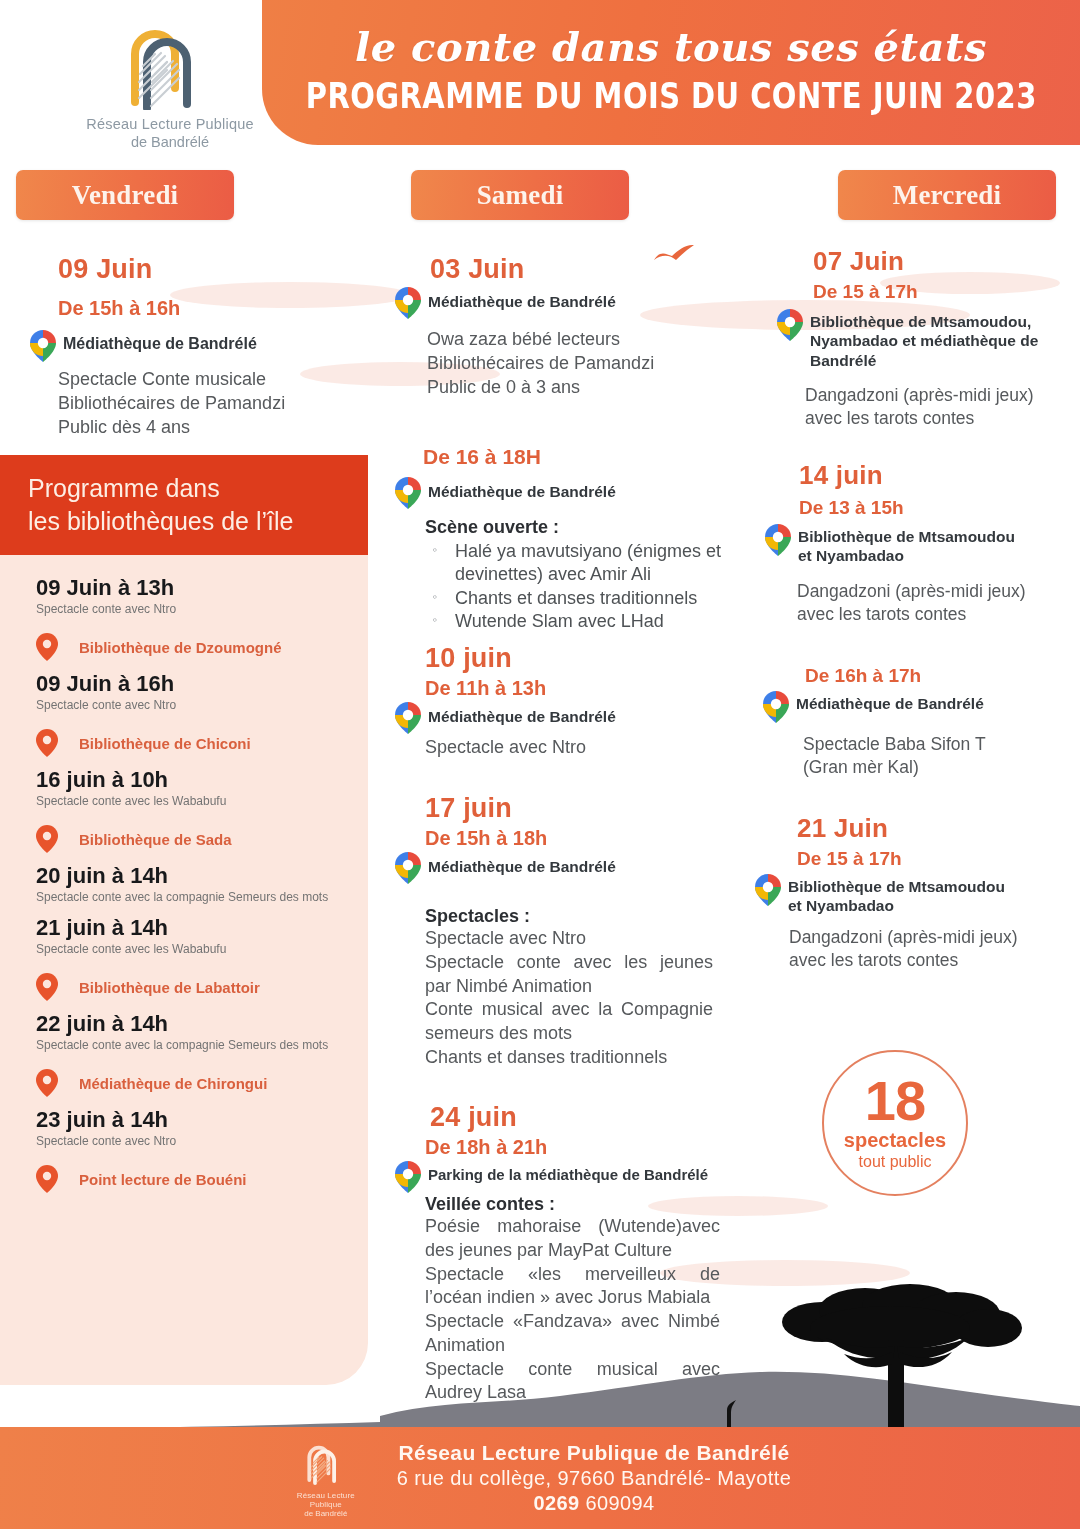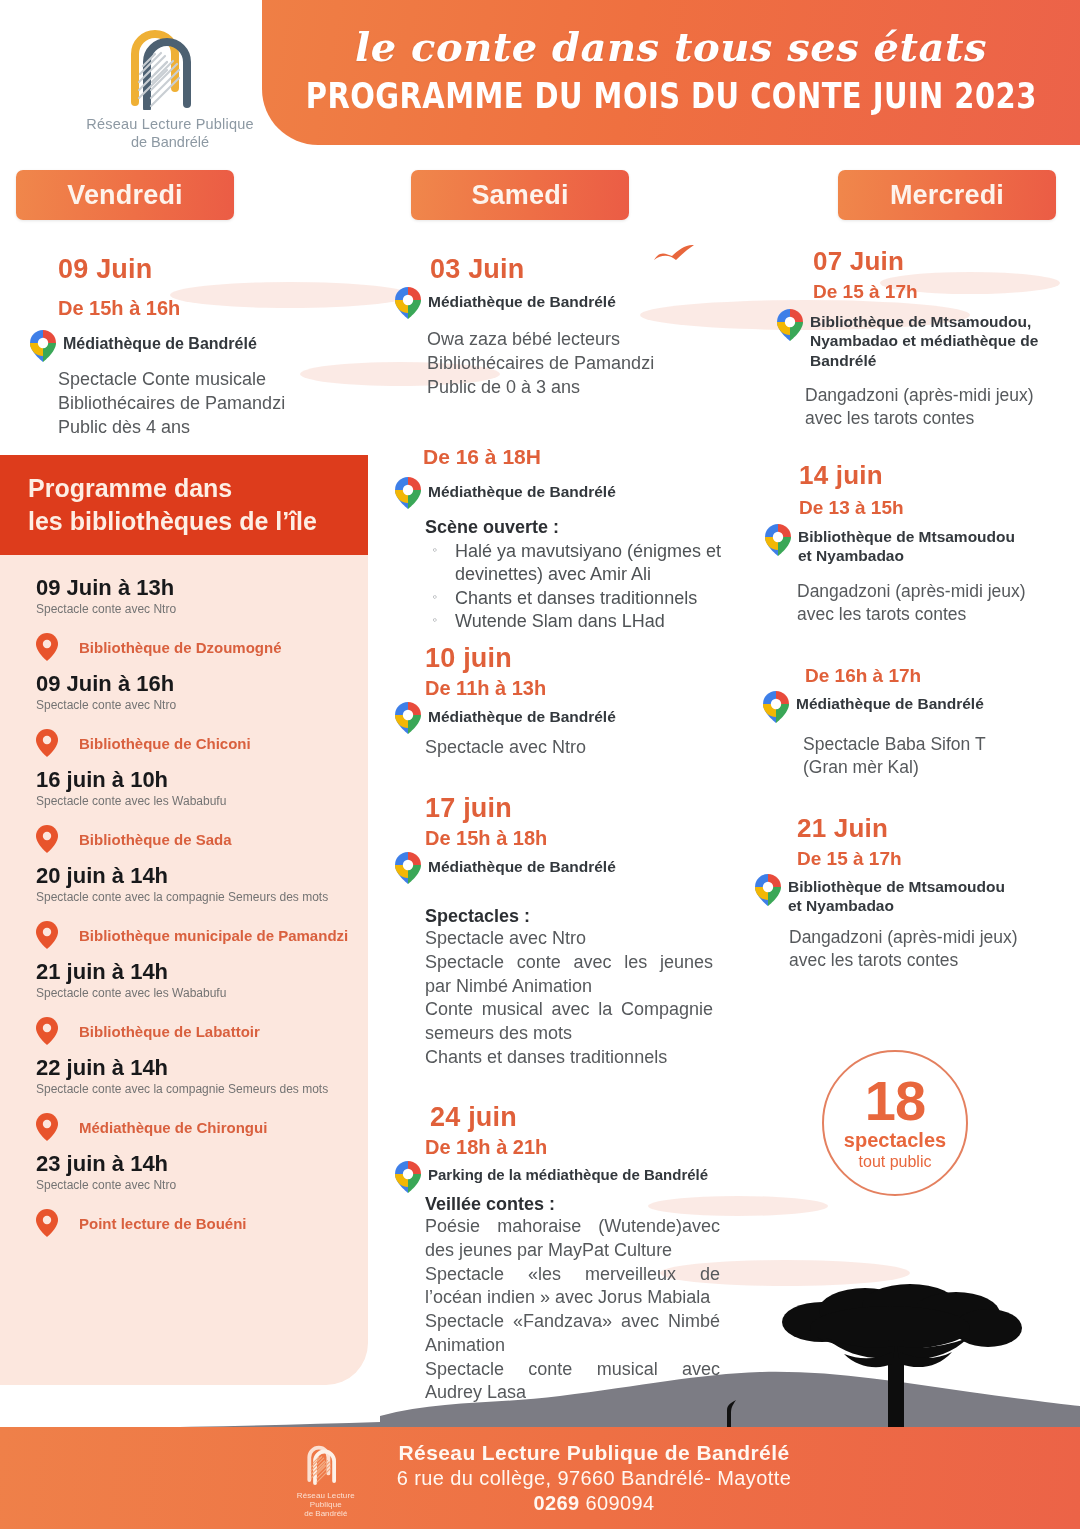--- a/index.html
+++ b/index.html
@@ -68,6 +68,7 @@
     border-radius: 7px;
     display: flex; align-items: center; justify-content: center;
     box-shadow: 0 1px 3px rgba(0,0,0,.10);
+    font-family: Liberation Serif, serif;
   }
   .day-tab span {
     color: #fdf3ec; font-size: 27px; font-weight: bold;

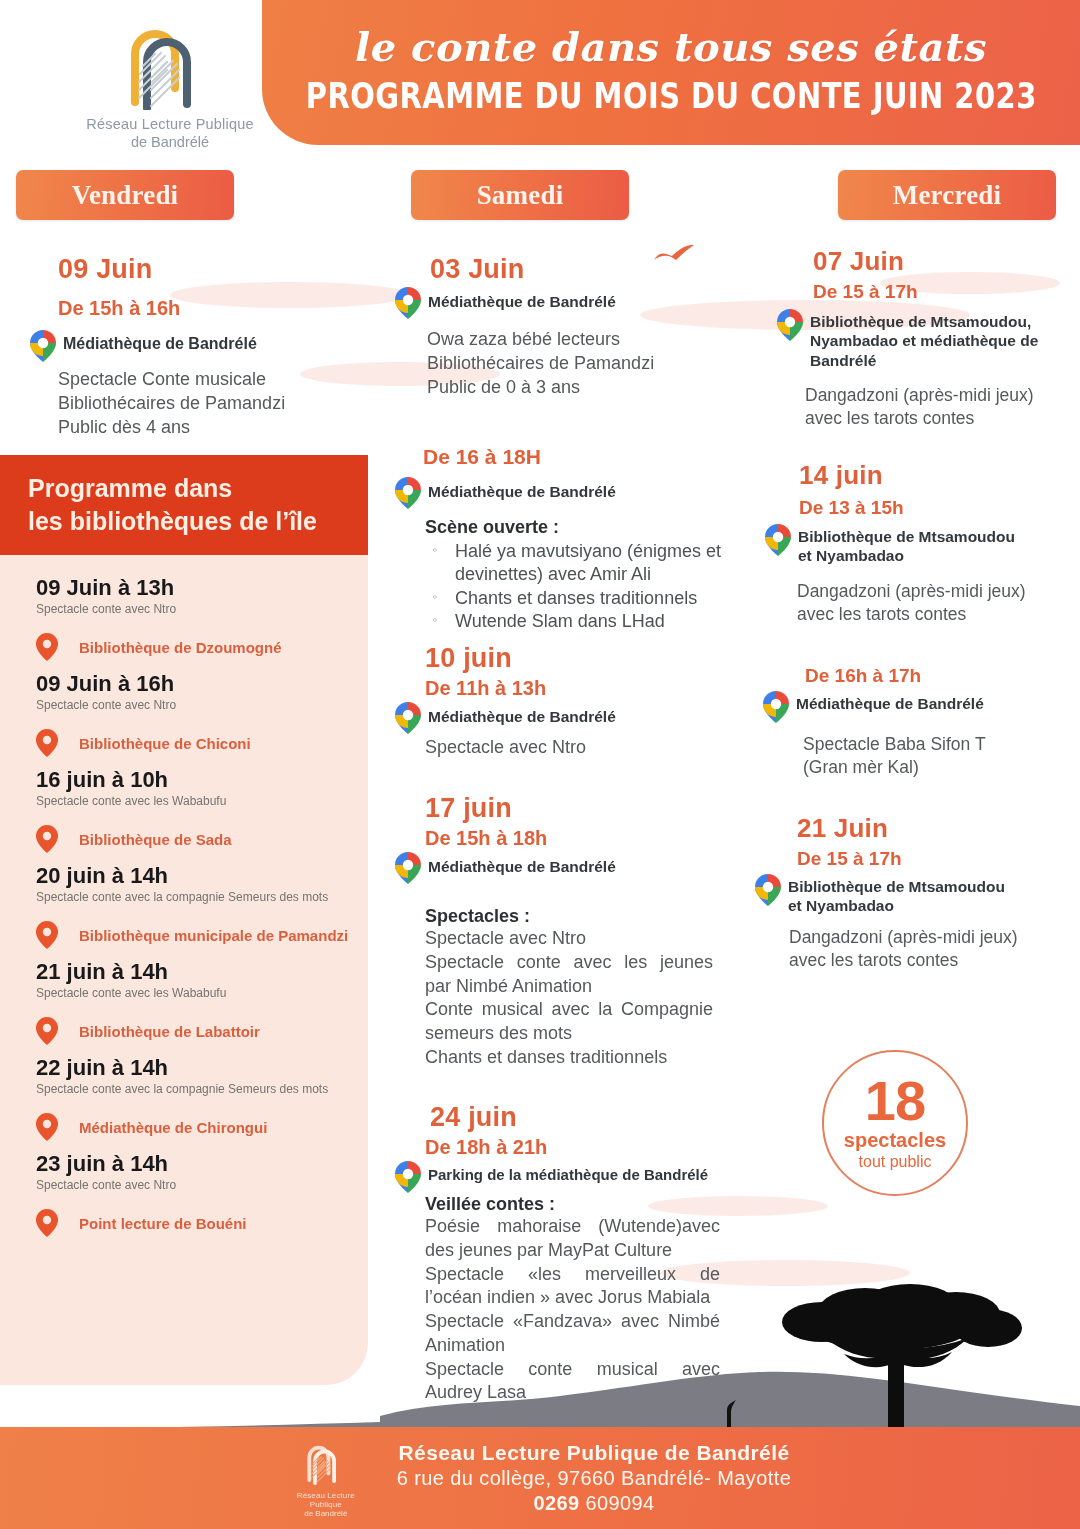--- a/index.html
+++ b/index.html
@@ -114,7 +114,7 @@
     padding-left: 28px;
   }
   .red-banner div {
-    color: #fdeee4; font-size: 25px; font-weight: bold; line-height: 1.32;
+    color: #fdeee4; font-size: 25px; font-weight: normal; line-height: 1.32;
   }
   .pink-panel {
     position: absolute; left: 0; top: 555px; width: 368px; height: 830px;

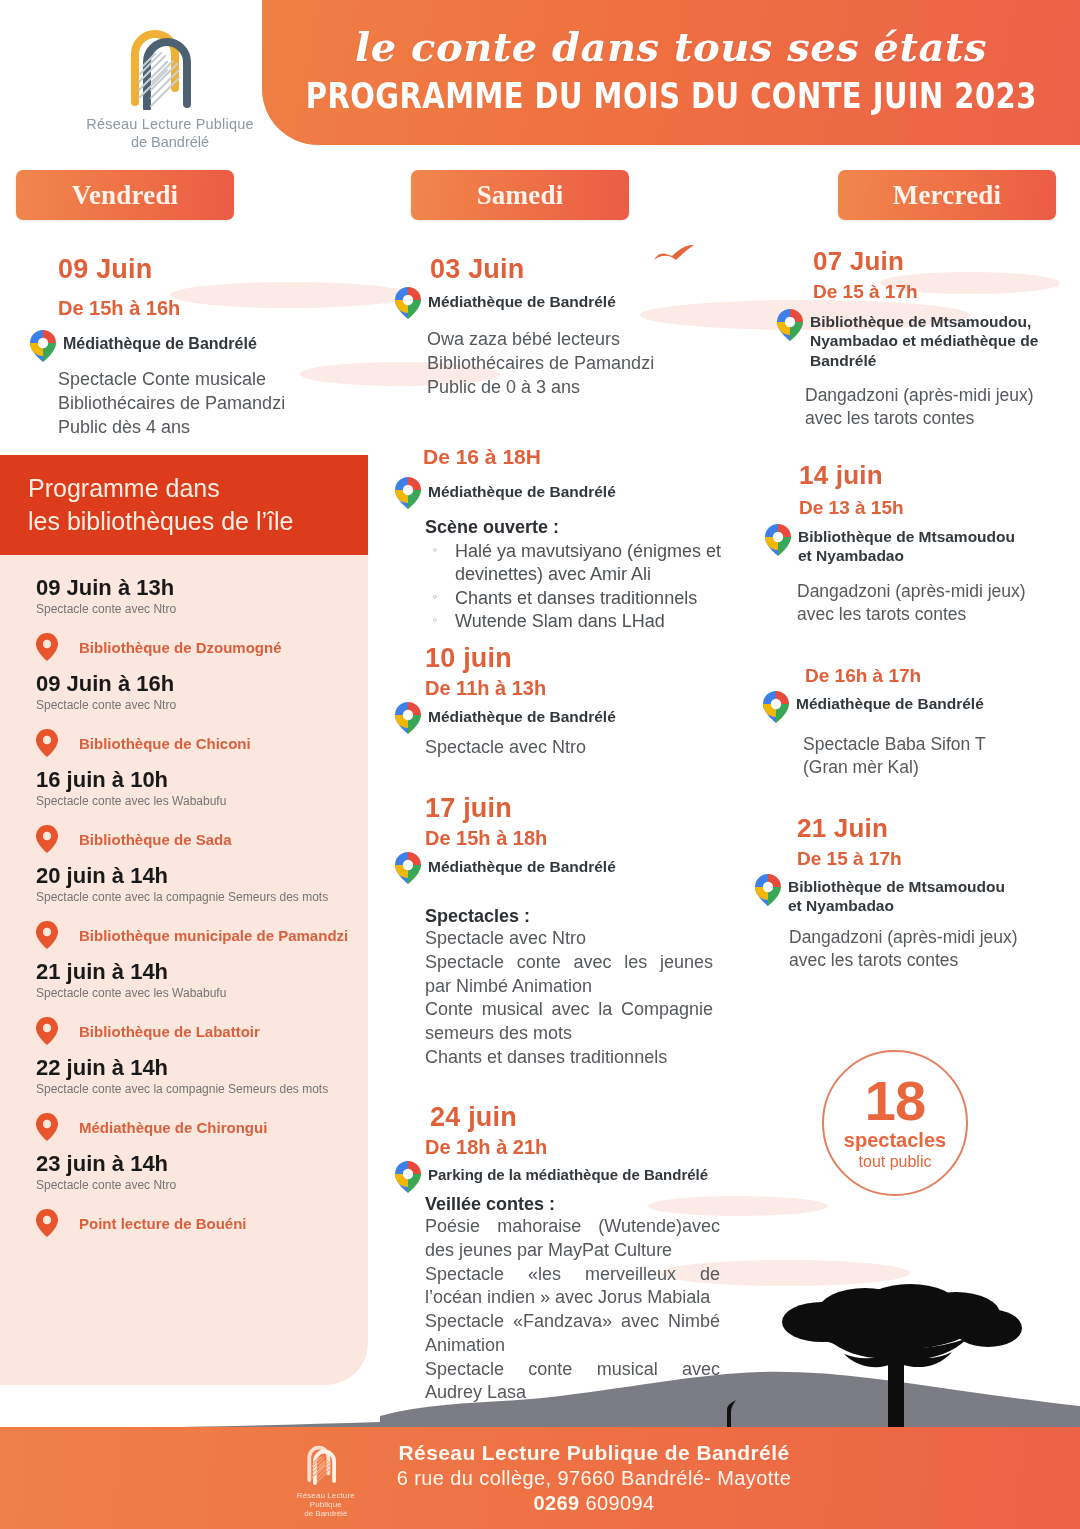--- a/index.html
+++ b/index.html
@@ -387,7 +387,7 @@
         </div>
         <div class="bullet-row">
           <div class="bullet-dot">◦</div>
-          <div>Wutende Slam dans LHad</div>
+          <div>Wutende Slam avec LHad</div>
         </div>
       </div>
     </div>

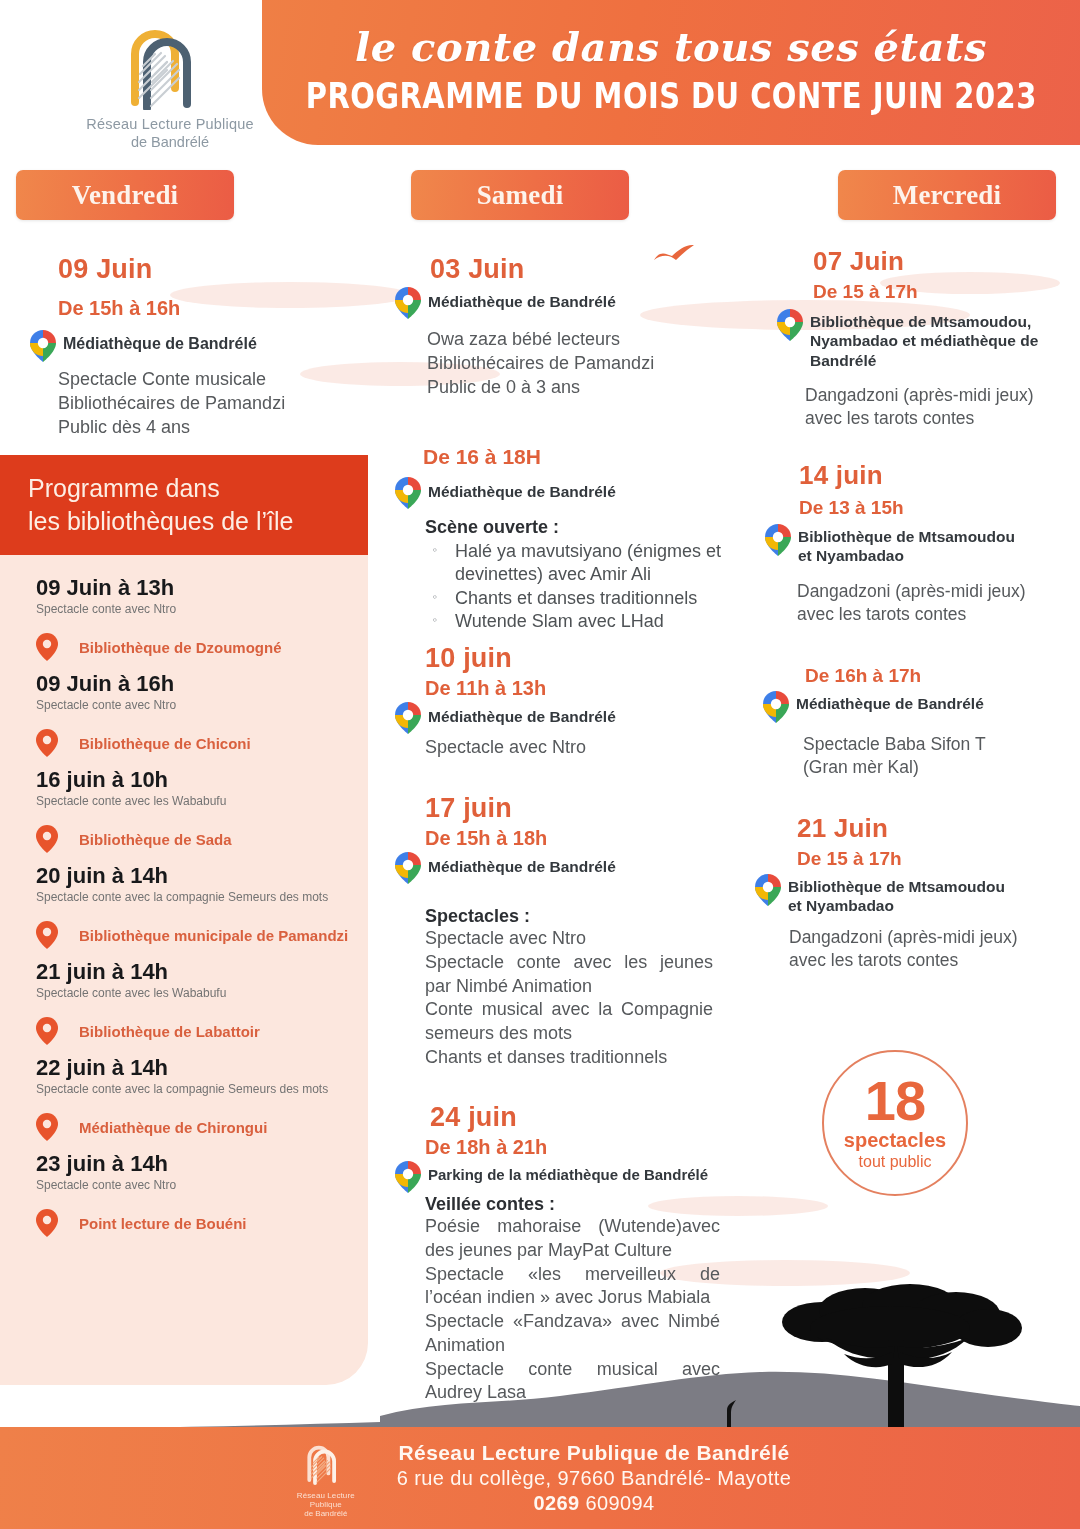--- a/index.html
+++ b/index.html
@@ -296,13 +296,6 @@
       <div class="lib-item">
         <div class="lib-date">20 juin à 14h</div>
         <div class="lib-desc">Spectacle conte avec la compagnie Semeurs des mots</div>
-        <div class="lib-venue">
-          <svg width="22" height="28" viewBox="0 0 22 28">
-              <path d="M11 0 A11 11 0 0 0 0 11 C0 19 11 28 11 28 C11 28 22 19 22 11 A11 11 0 0 0 11 0 Z" fill="#e8542c"></path>
-              <circle cx="11" cy="11" r="4.2" fill="#fce7de"></circle>
-            </svg>
-          <span>Bibliothèque municipale de Pamandzi</span>
-        </div>
       </div>
 
       <div class="lib-item">

